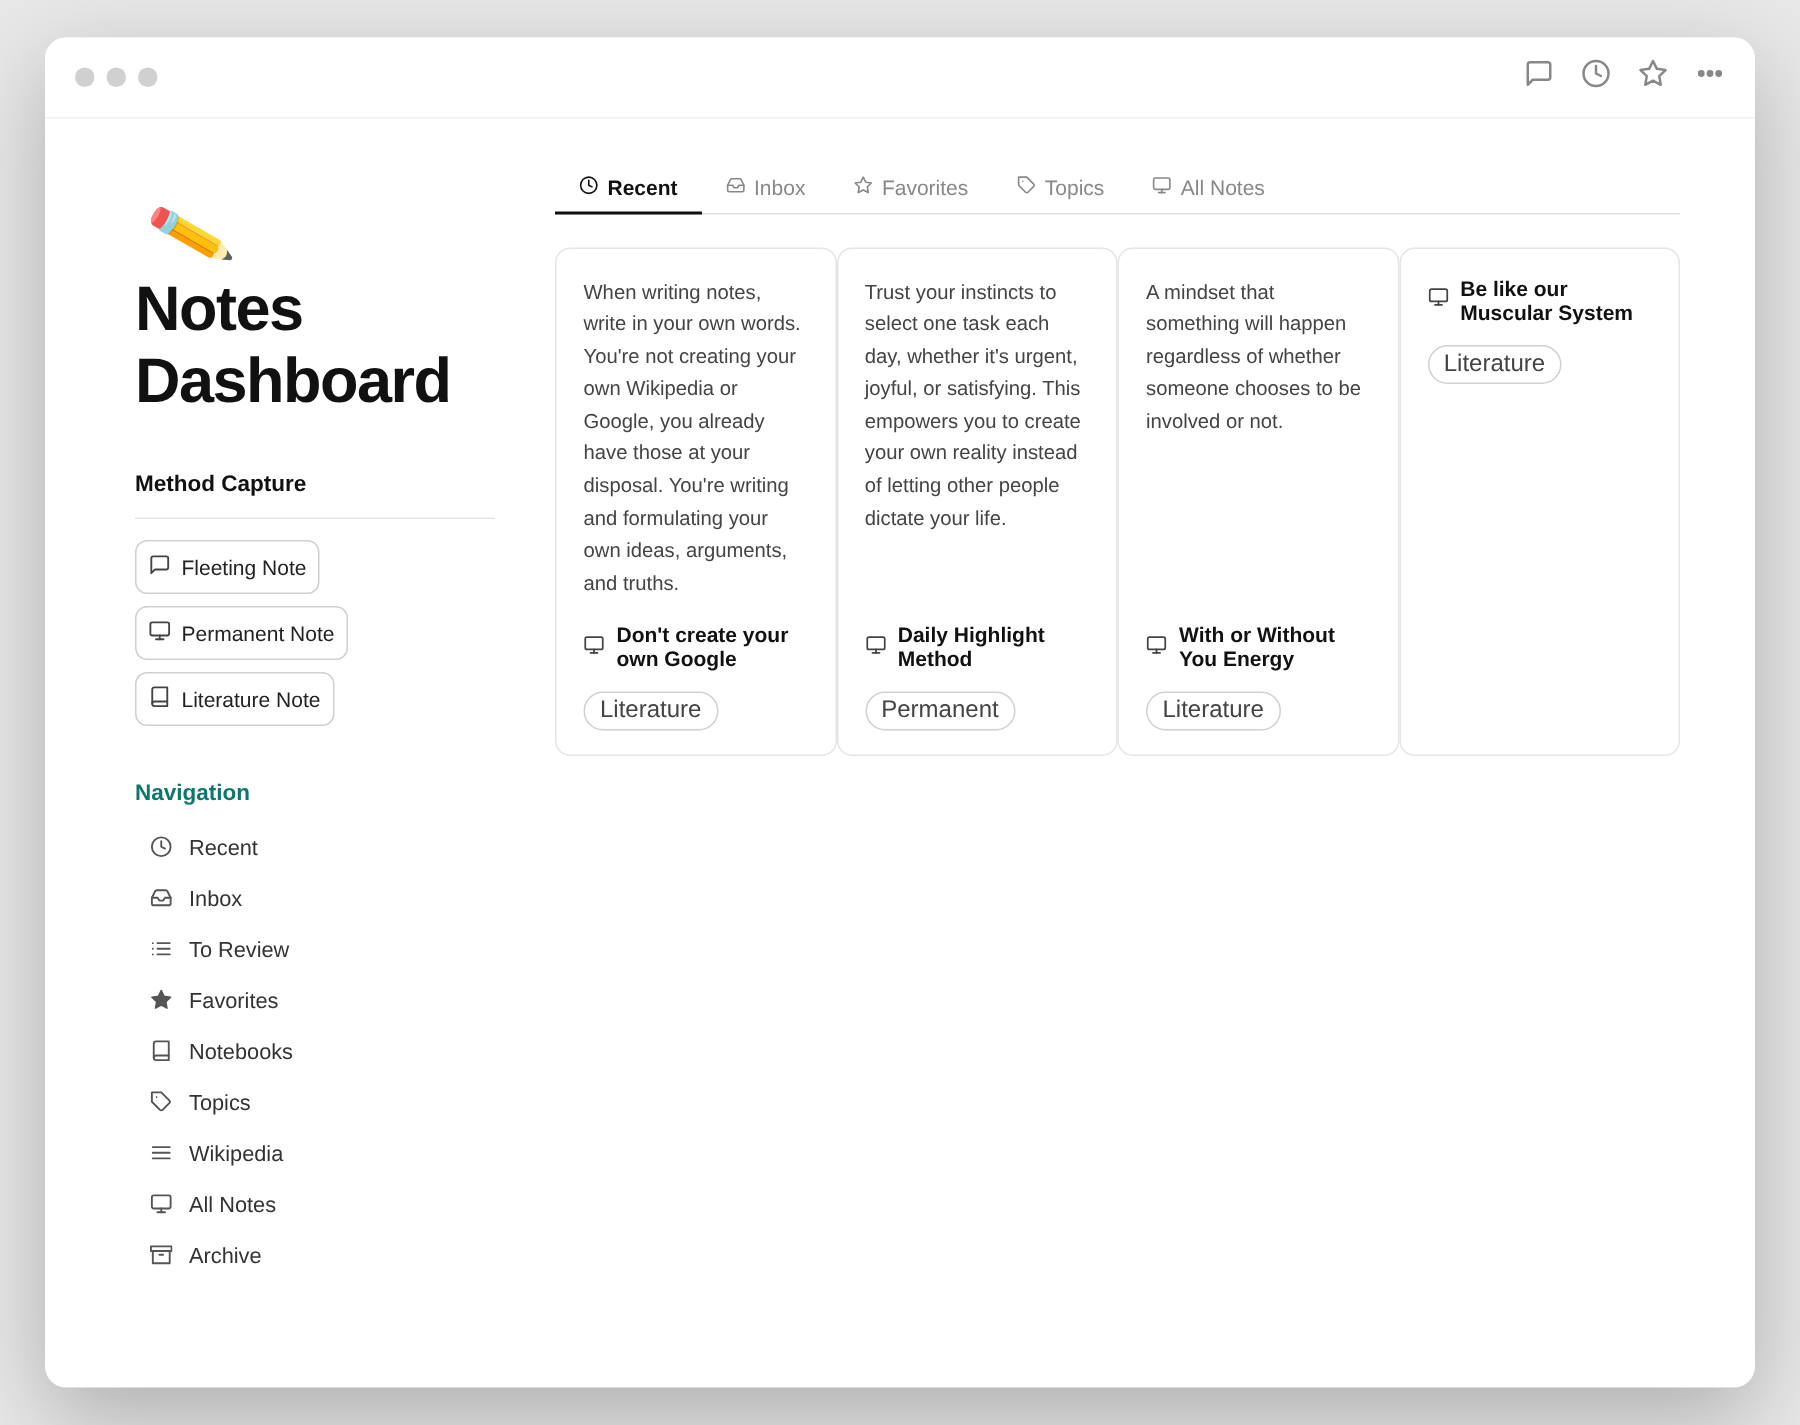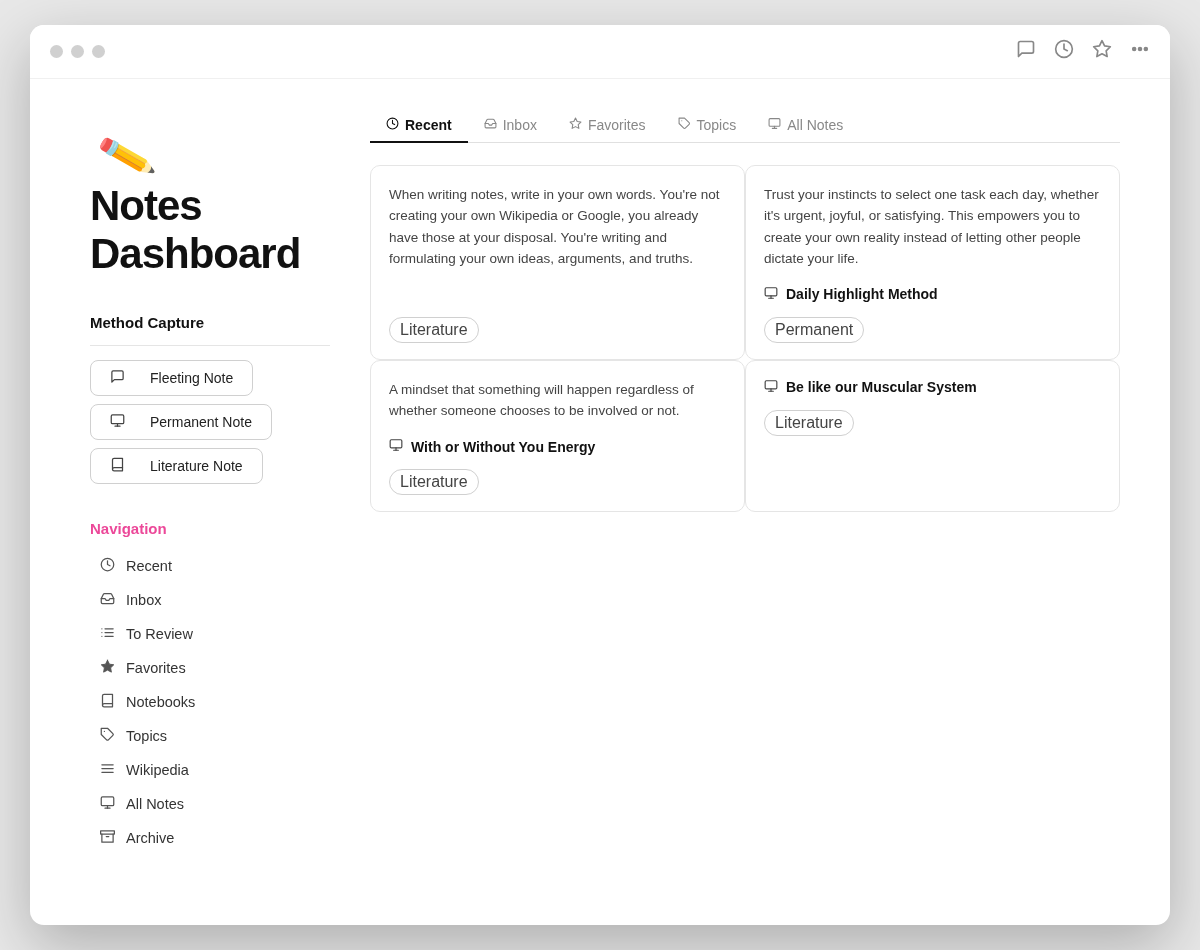--- a/index.html
+++ b/index.html
@@ -171,7 +171,7 @@
     }
     .notes-grid {
       display: grid;
-      grid-template-columns: 1fr 1fr;
+      grid-template-columns: 1fr 1fr 1fr 1fr;
     }
     .note-card {
       border: 1.5px solid #e5e5e5;

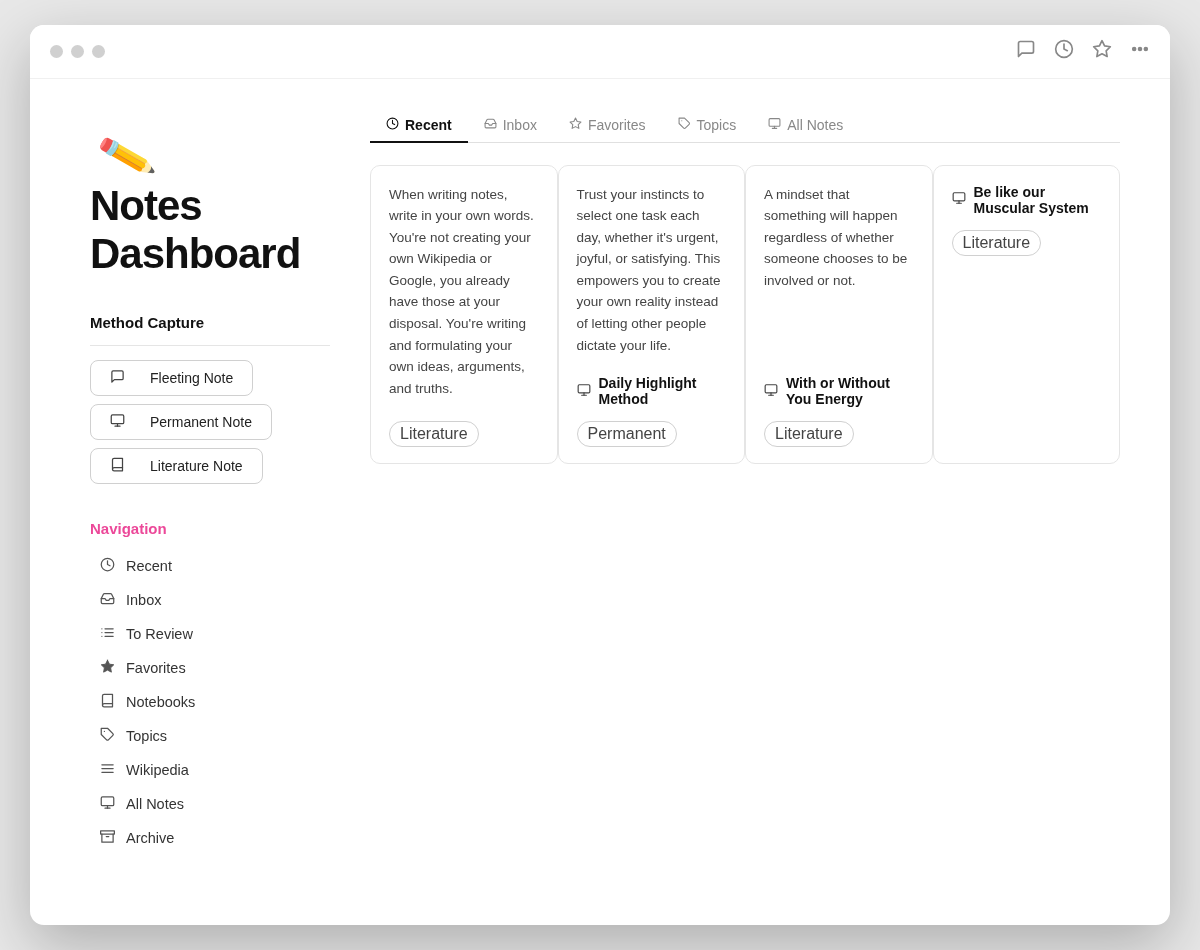--- a/index.html
+++ b/index.html
@@ -87,8 +87,8 @@
     .quick-capture-btn {
       display: flex;
       align-items: center;
-      gap: 25px;
-      padding: 8px 19px;
+      gap: 7px;
+      padding: 8px 8px;
       border: 1.5px solid #d0d0d0;
       border-radius: 8px;
       background: #fff;

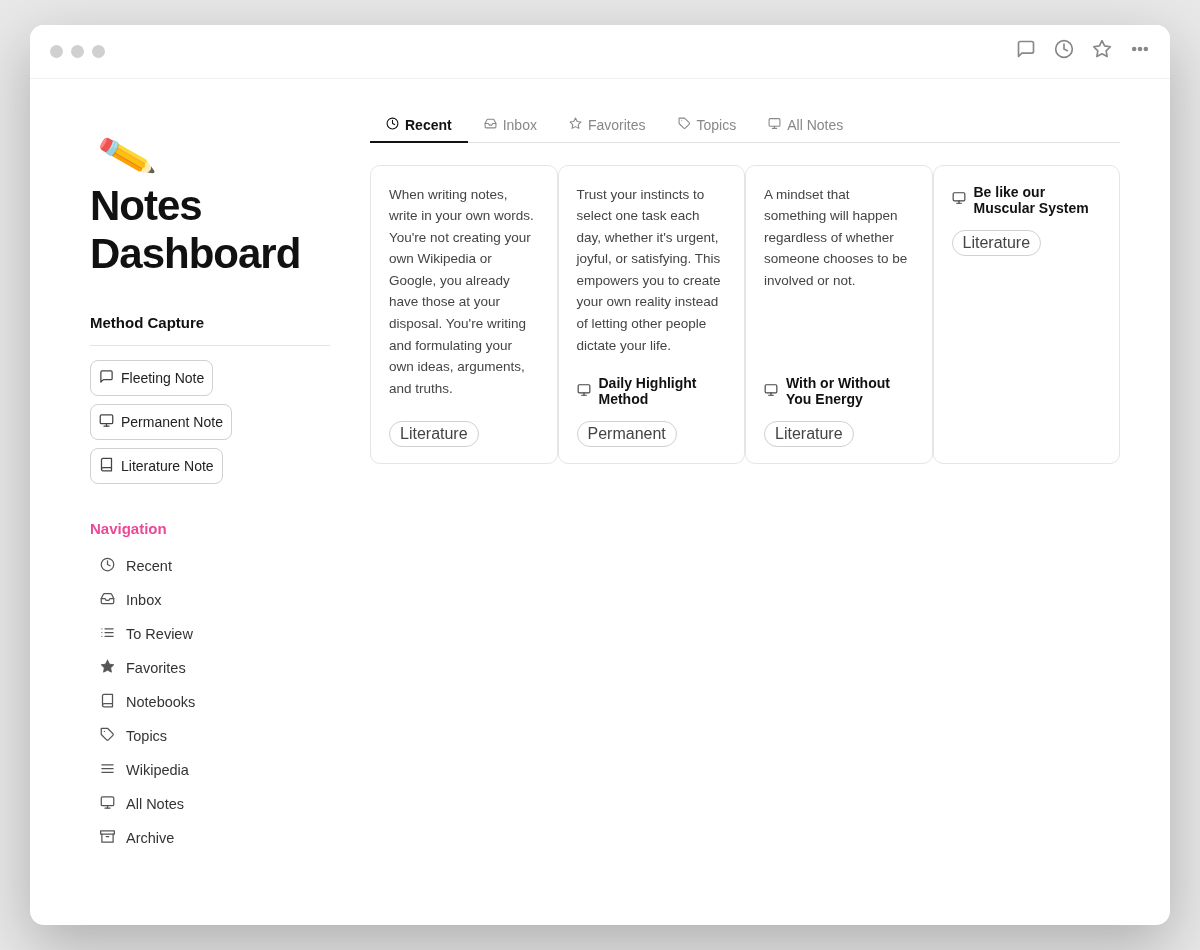--- a/index.html
+++ b/index.html
@@ -451,6 +451,16 @@
 
         <div class="note-card">
           <div class="note-body">When writing notes, write in your own words. You're not creating your own Wikipedia or Google, you already have those at your disposal. You're writing and formulating your own ideas, arguments, and truths.</div>
+          <div class="note-footer">
+            <span class="note-type-icon">
+              <svg width="14" height="14" viewBox="0 0 24 24" fill="none" stroke="#444" stroke-width="2" stroke-linecap="round" stroke-linejoin="round">
+                  <rect x="2" y="3" width="20" height="14" rx="2" ry="2"></rect>
+                  <line x1="8" y1="21" x2="16" y2="21"></line>
+                  <line x1="12" y1="17" x2="12" y2="21"></line>
+                </svg>
+            </span>
+            <span class="note-title">Don't create your own Google</span>
+          </div>
           <div>
             <span class="note-tag">Literature</span>
           </div>

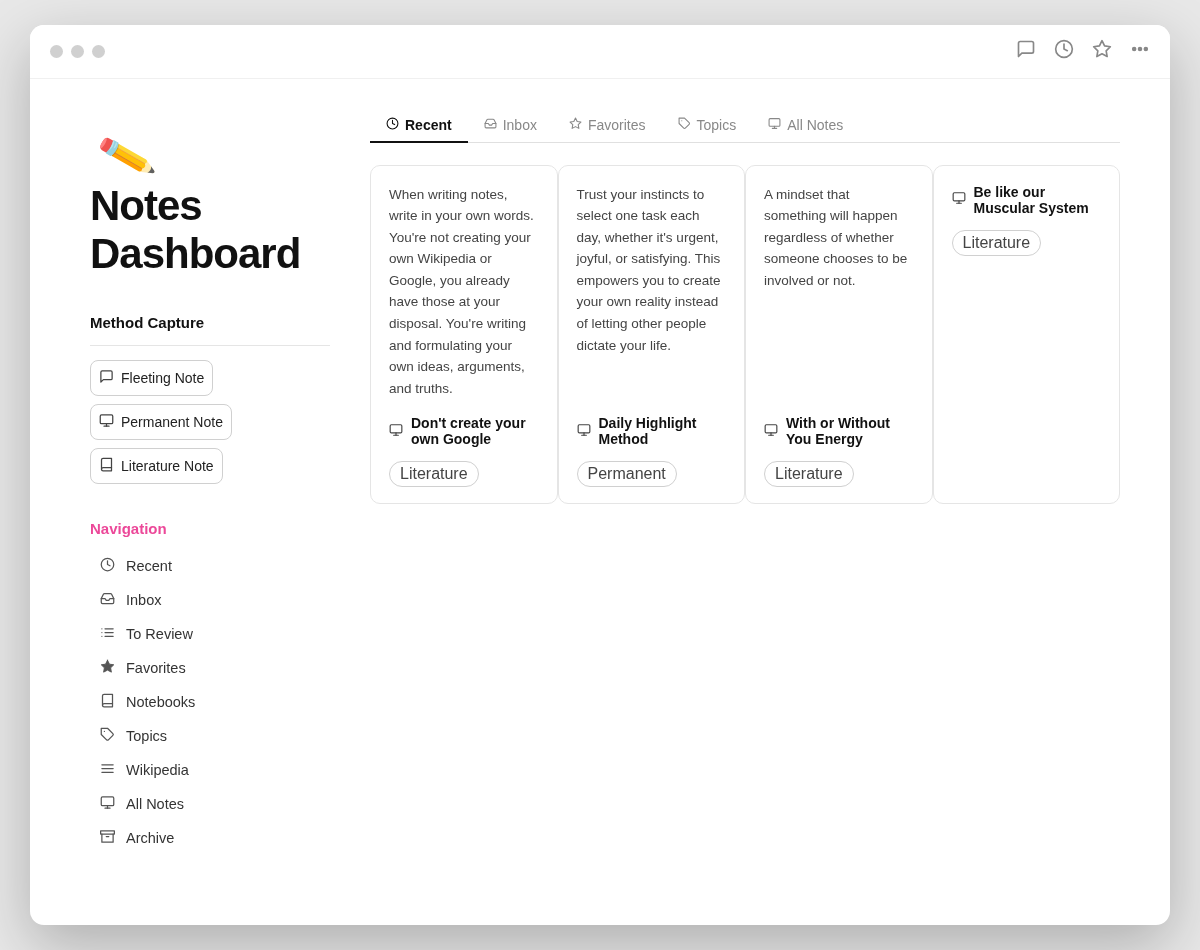--- a/index.html
+++ b/index.html
@@ -101,7 +101,7 @@
     .nav-section-title {
       font-size: 15px;
       font-weight: 700;
-      color: #ec4899;
+      color: #0f766e;
       margin-bottom: 14px;
     }
     .nav-list {

